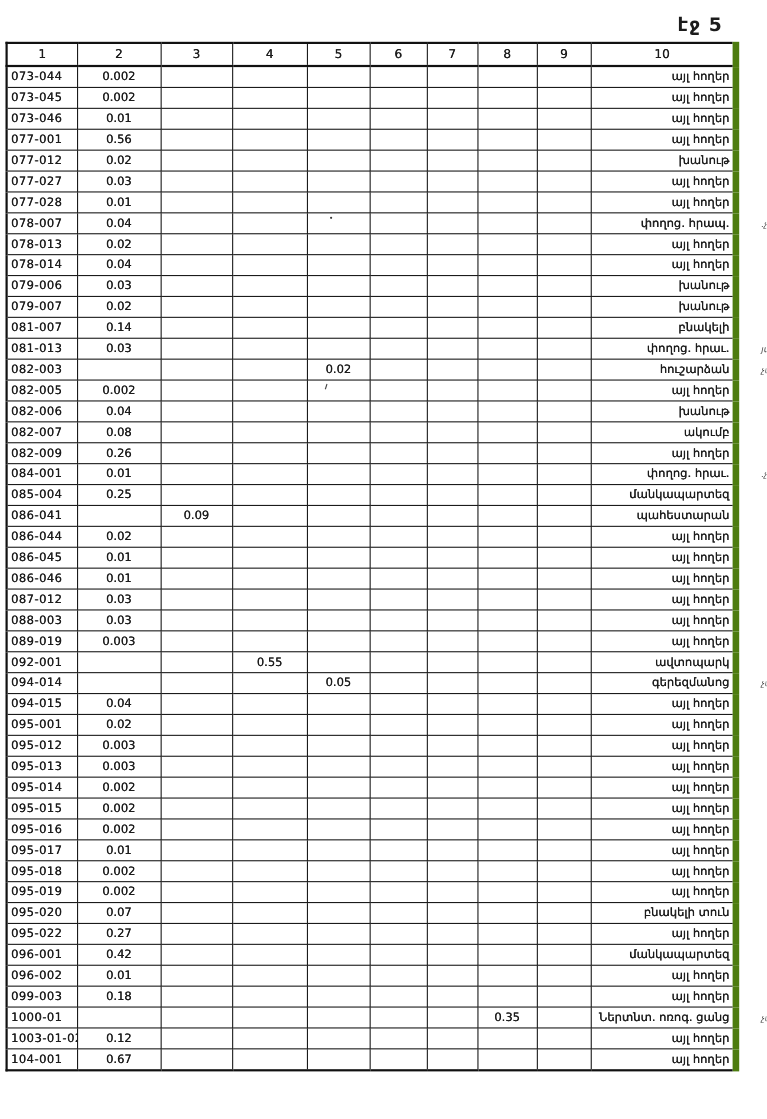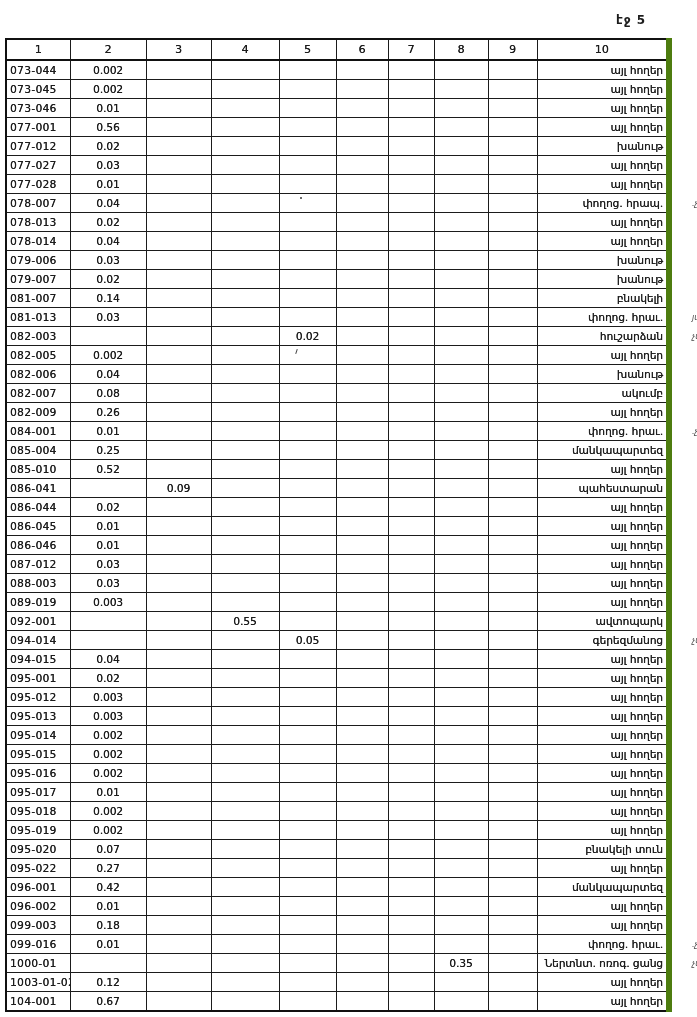--- a/index.html
+++ b/index.html
@@ -13,7 +13,7 @@
   }
   .page-label {
     position:absolute; top:13px; left:616px;
-    font-size:12px; font-weight:bold;
+    font-size:17px; font-weight:bold;
     letter-spacing:1px;
   }
   table.sheet {

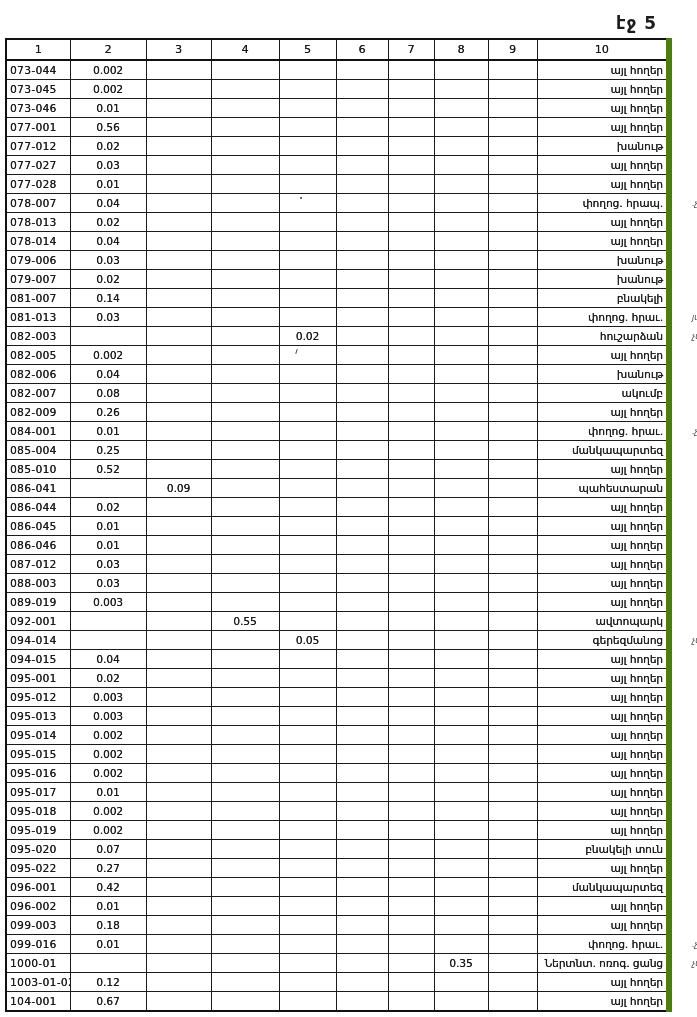--- a/index.html
+++ b/index.html
@@ -367,19 +367,6 @@
         <td class="note-cell"></td>
       </tr>
       <tr>
-        <td class="code">085-010</td>
-        <td class="val">0.52</td>
-        <td class="val"></td>
-        <td class="val"></td>
-        <td class="val"></td>
-        <td class="val"></td>
-        <td class="val"></td>
-        <td class="val"></td>
-        <td class="val"></td>
-        <td class="label">այլ հողեր</td>
-        <td class="note-cell"></td>
-      </tr>
-      <tr>
         <td class="code">086-041</td>
         <td class="val"></td>
         <td class="val">0.09</td>

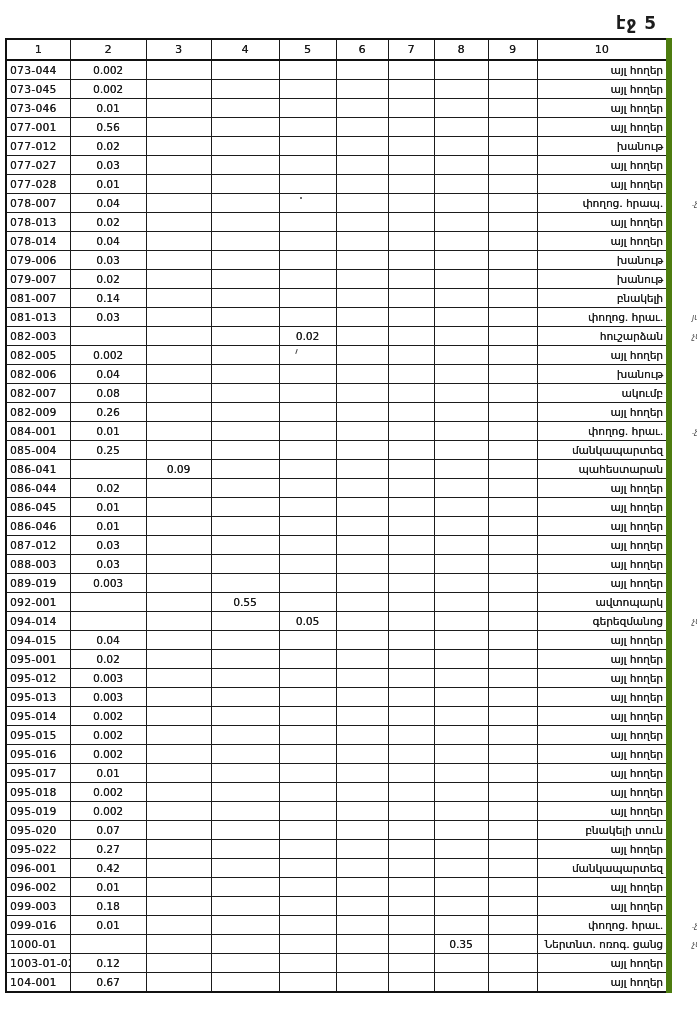--- a/index.html
+++ b/index.html
@@ -679,19 +679,6 @@
         <td class="note-cell"></td>
       </tr>
       <tr>
-        <td class="code">099-016</td>
-        <td class="val">0.01</td>
-        <td class="val"></td>
-        <td class="val"></td>
-        <td class="val"></td>
-        <td class="val"></td>
-        <td class="val"></td>
-        <td class="val"></td>
-        <td class="val"></td>
-        <td class="label">փողոց. հրաւ.</td>
-        <td class="note-cell">.չմ</td>
-      </tr>
-      <tr>
         <td class="code">1000-01</td>
         <td class="val"></td>
         <td class="val"></td>

